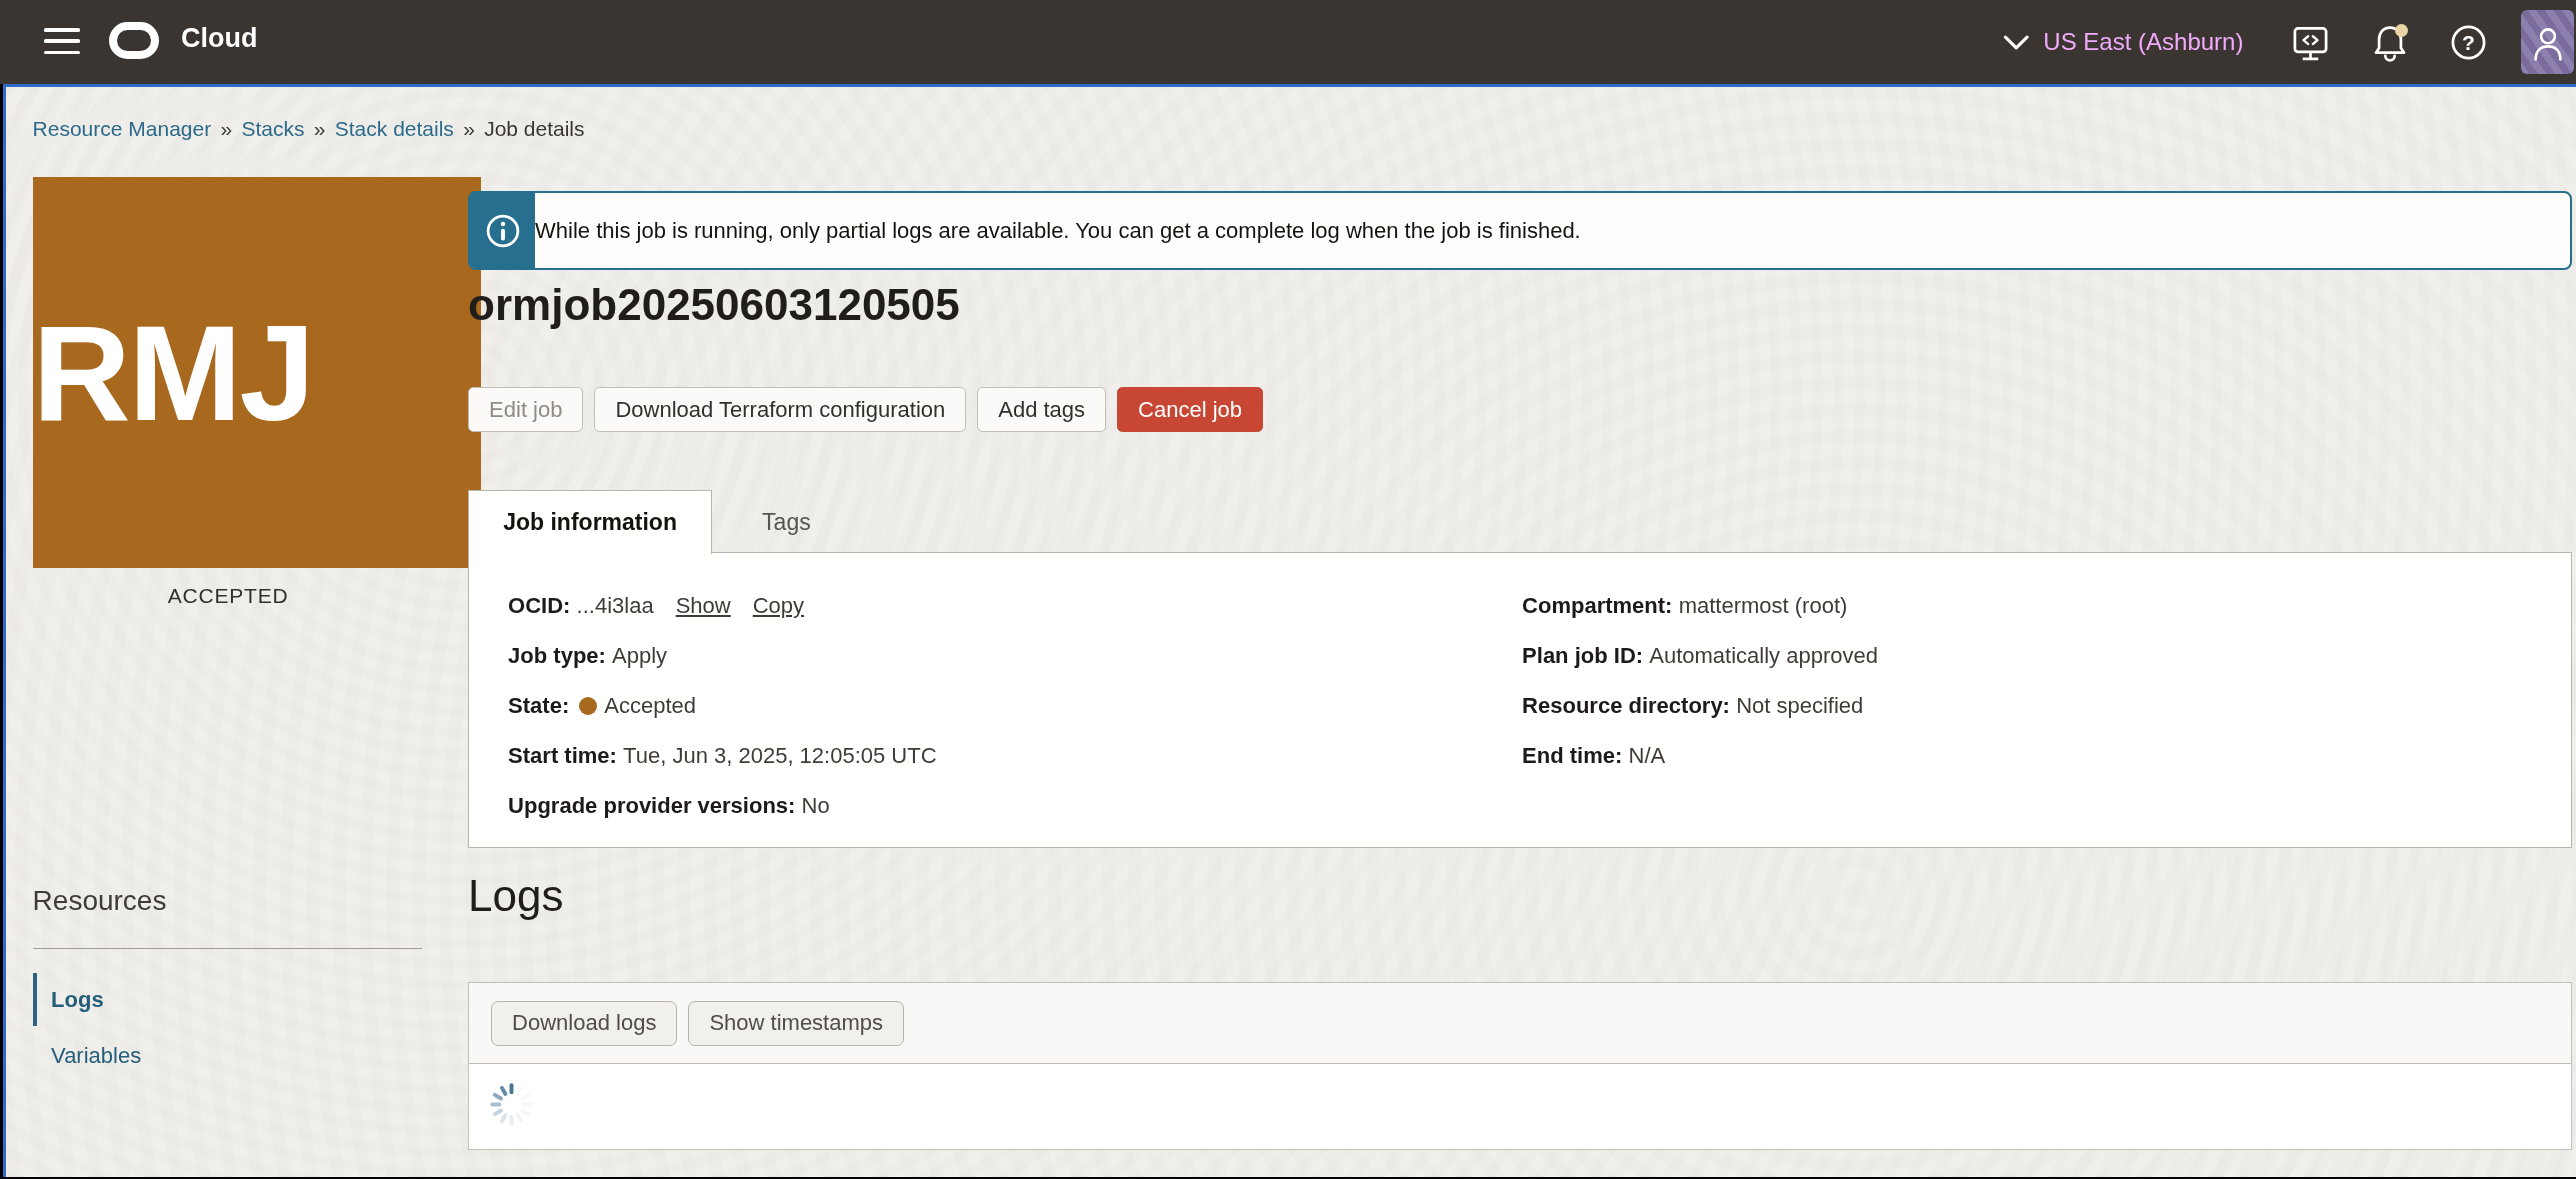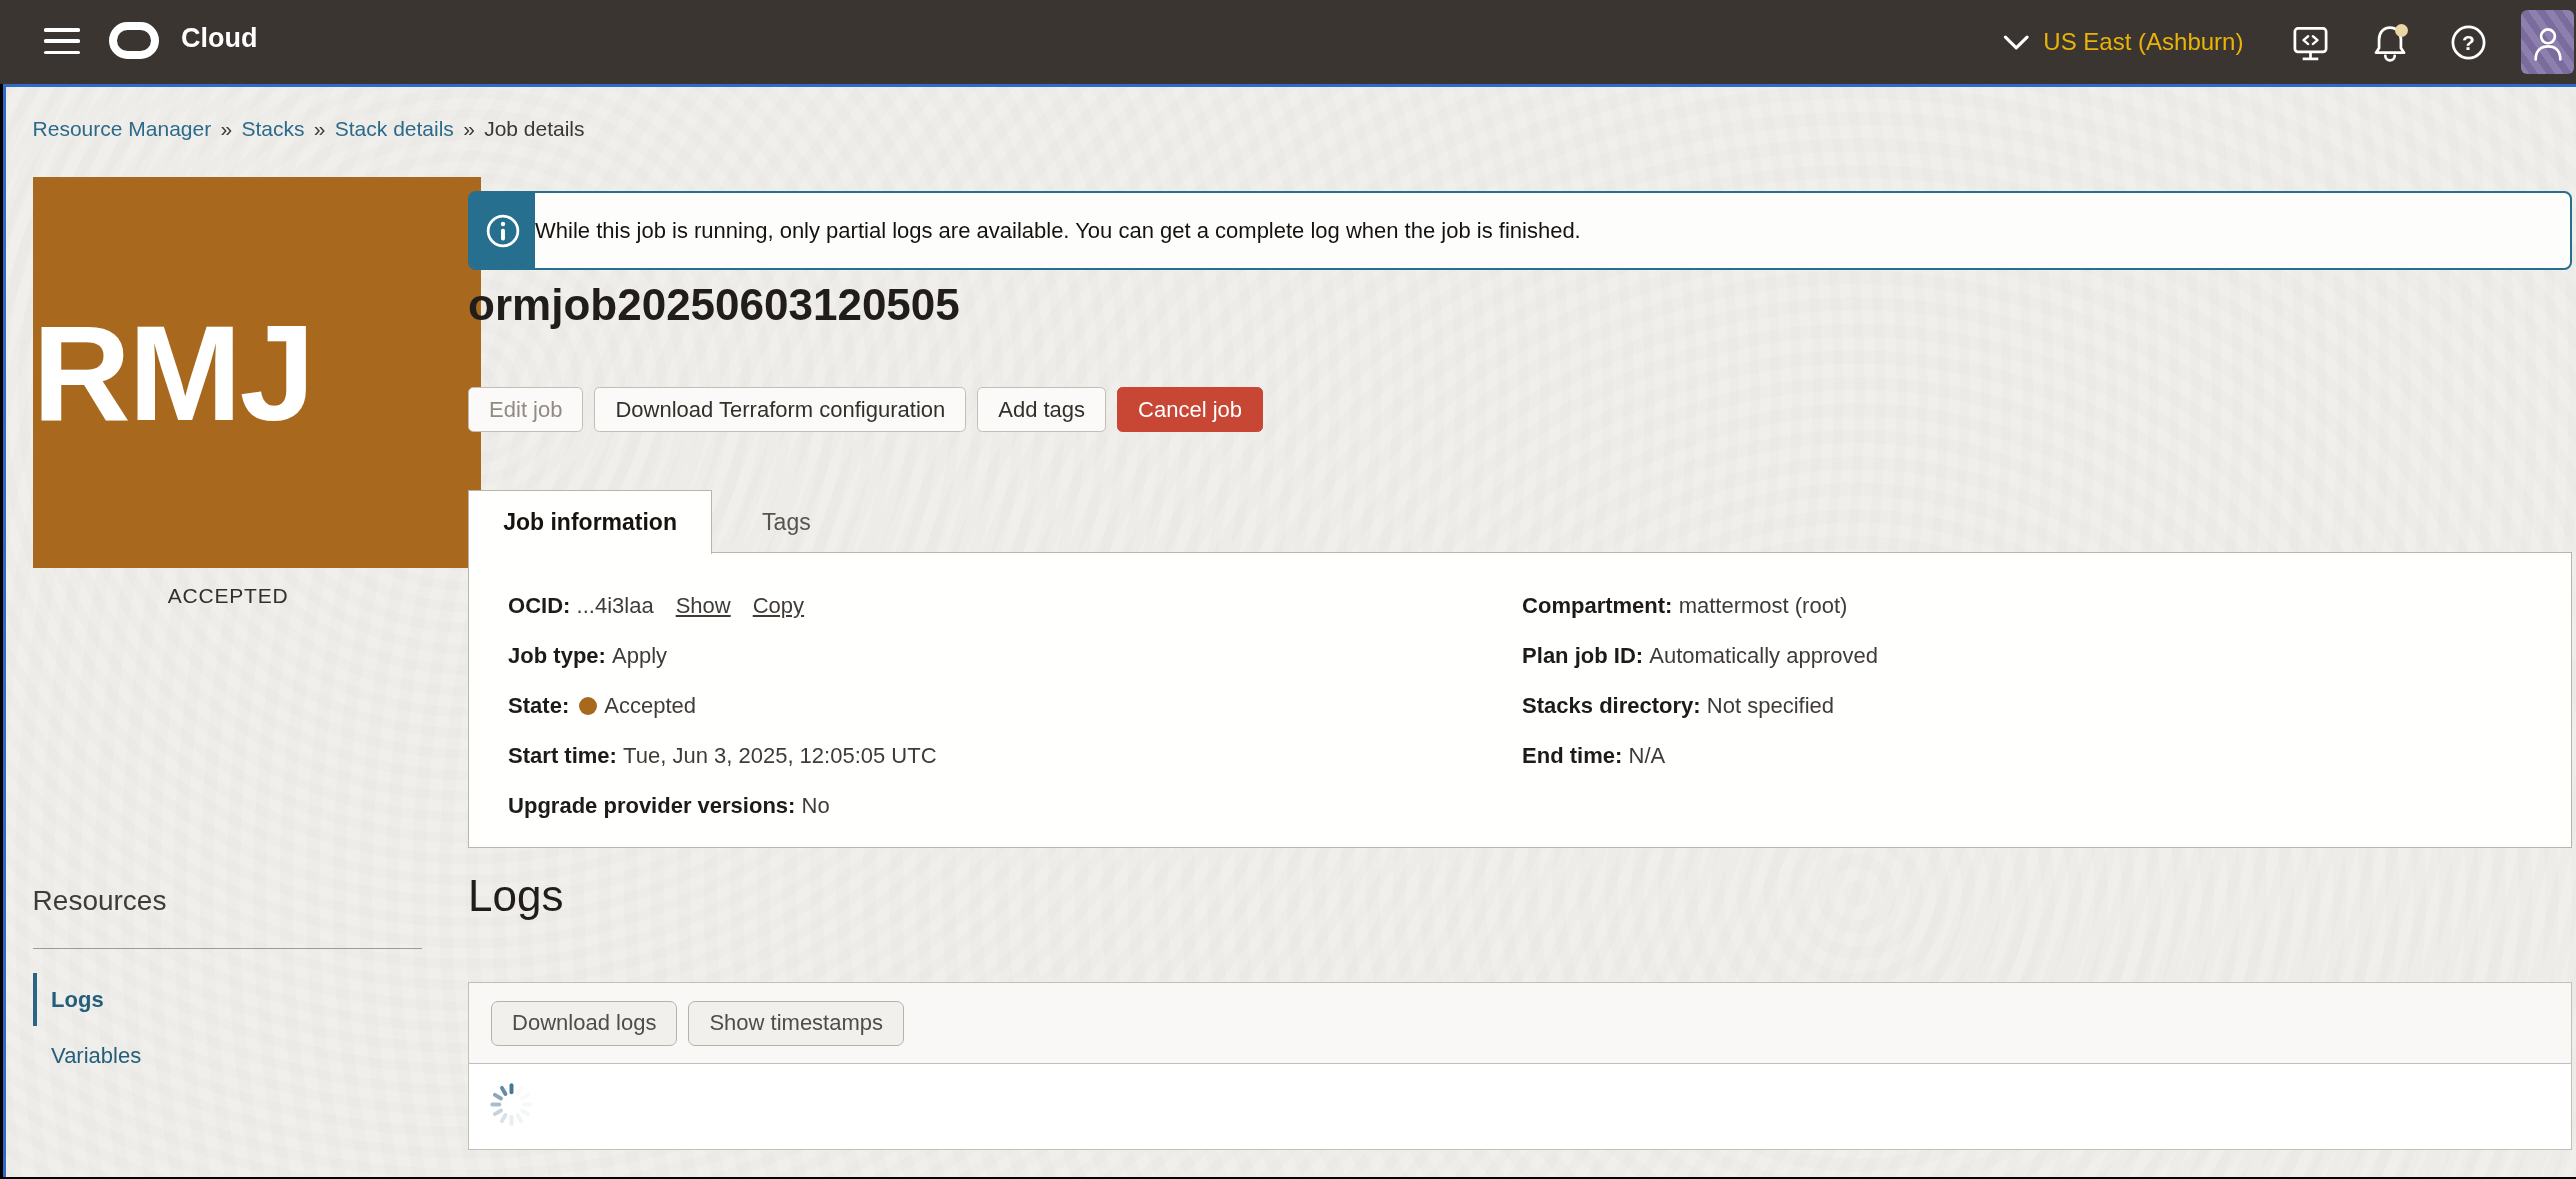--- a/index.html
+++ b/index.html
@@ -21,7 +21,7 @@
   .search::placeholder { color:#d2cfca; opacity:1; }
   .tb-right { position:absolute; right:0; top:0; height:84px; display:flex; align-items:center; }
   .region { display:flex; align-items:center; cursor:pointer; margin-right:48px; }
-  .region-label { color:#eab308; font-size:24px; font-weight:500; margin-left:14px; }
+  .region-label { color:#f0abfc; font-size:24px; font-weight:500; margin-left:14px; }
   .tb-icon { width:39px; height:39px; position:relative; display:flex;
     align-items:center; justify-content:center; cursor:pointer; }
   .gap { margin-right:40px; }

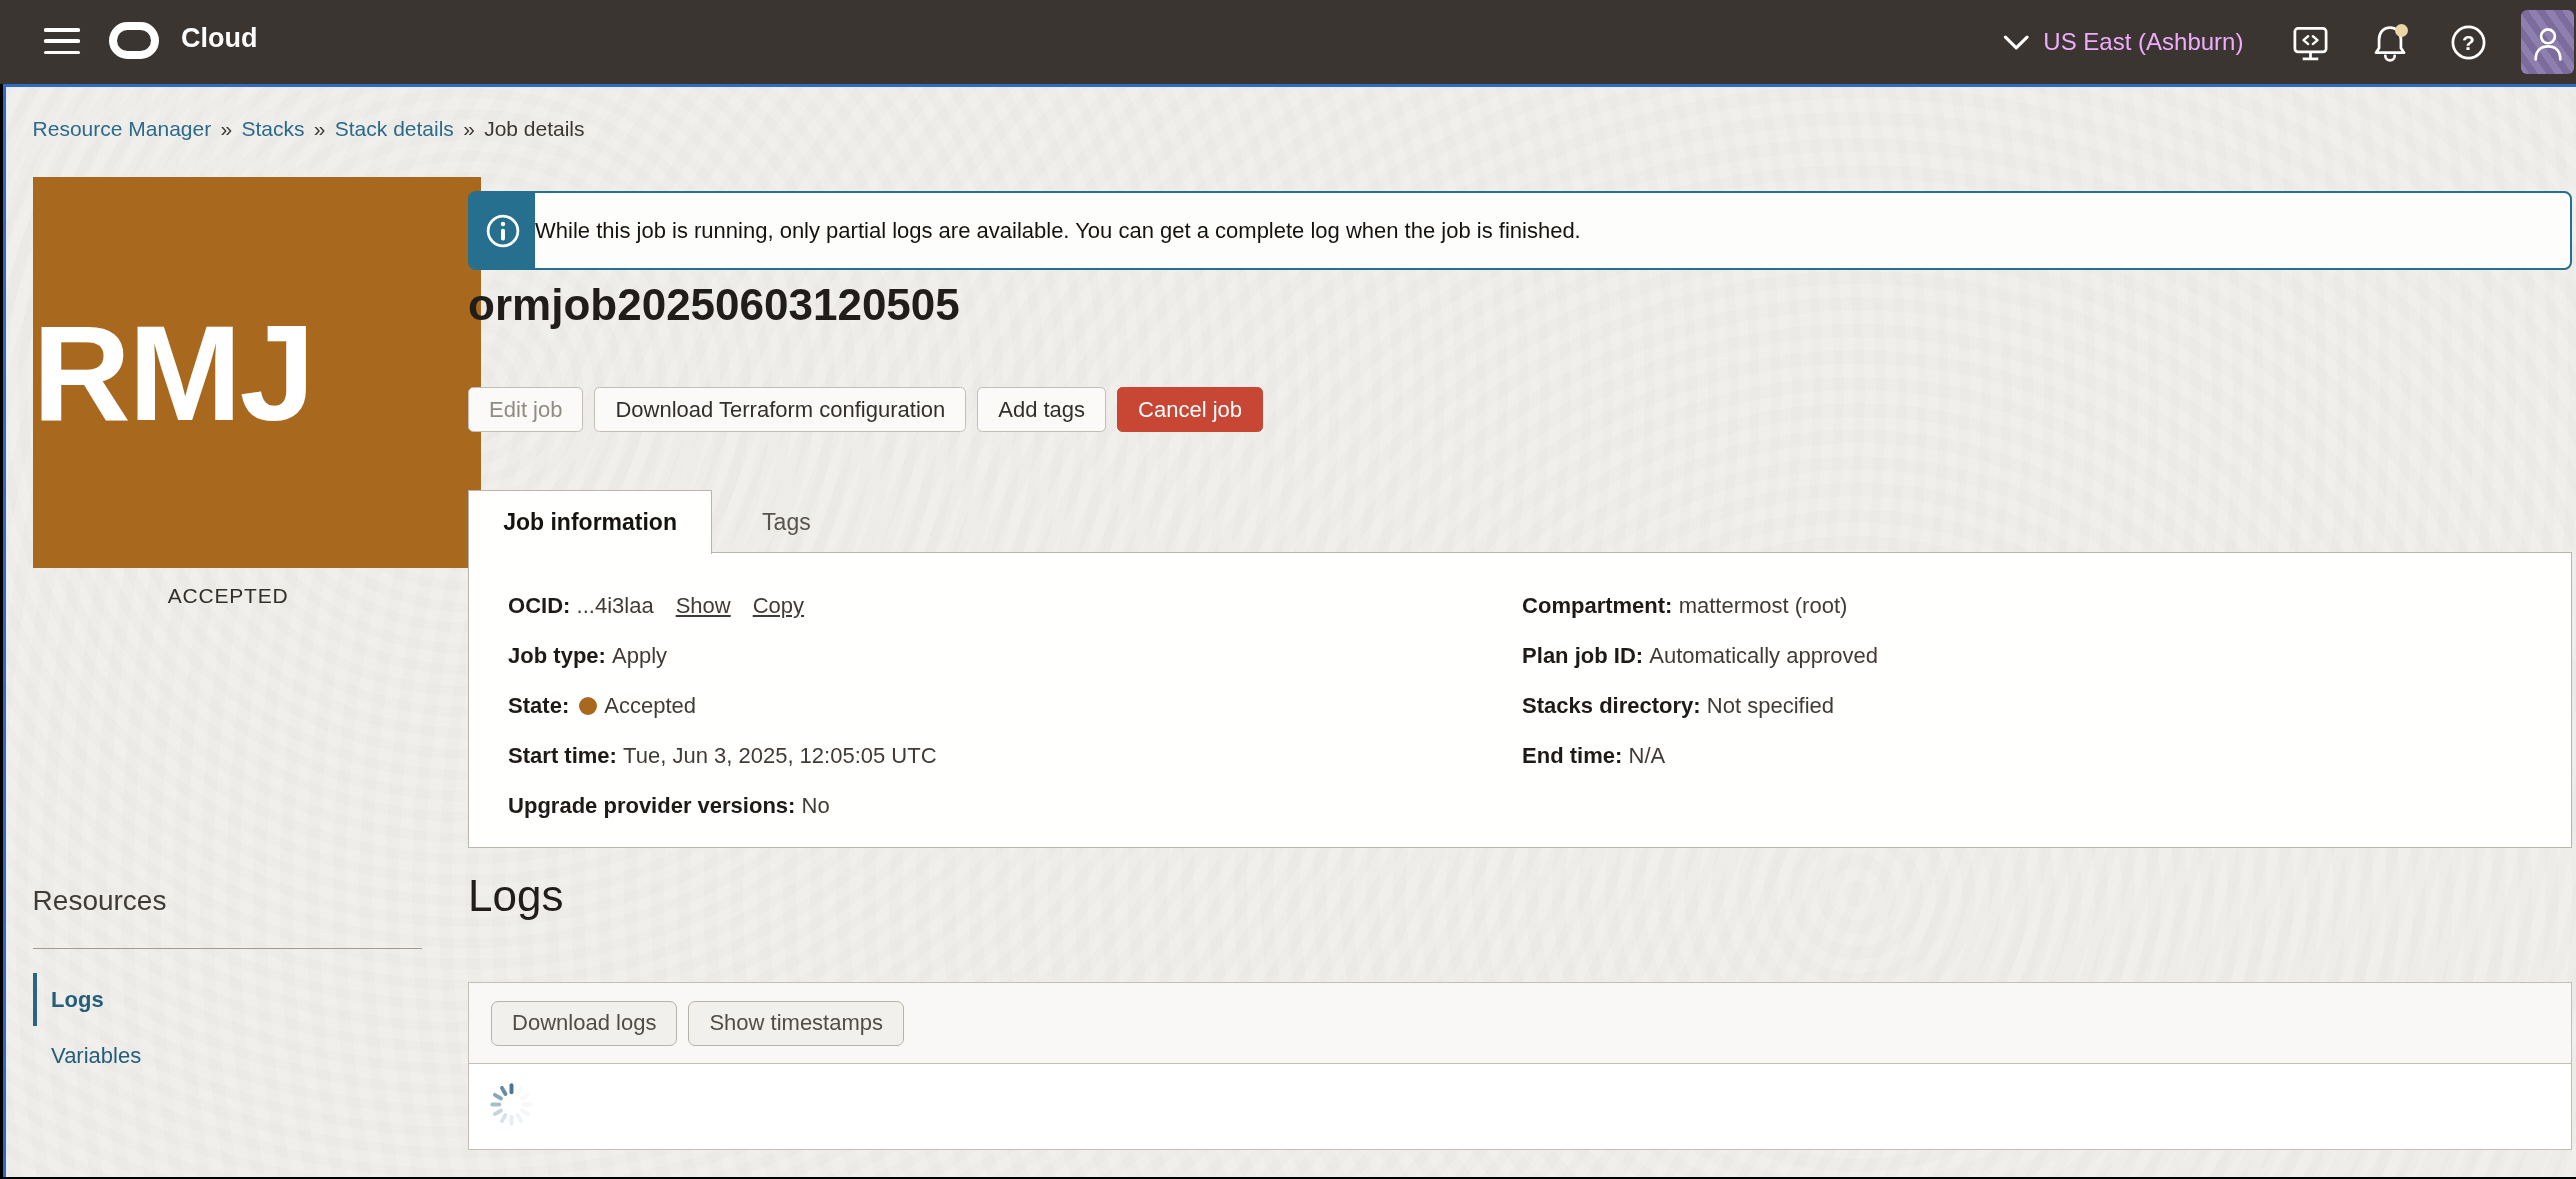--- a/index.html
+++ b/index.html
@@ -216,7 +216,7 @@
         <b>Plan job ID:</b><span>Automatically approved</span>
       </div>
       <div class="frow">
-        <b>Stacks directory:</b><span>Not specified</span>
+        <b>Resource directory:</b><span>Not specified</span>
       </div>
       <div class="frow">
         <b>End time:</b><span>N/A</span>

